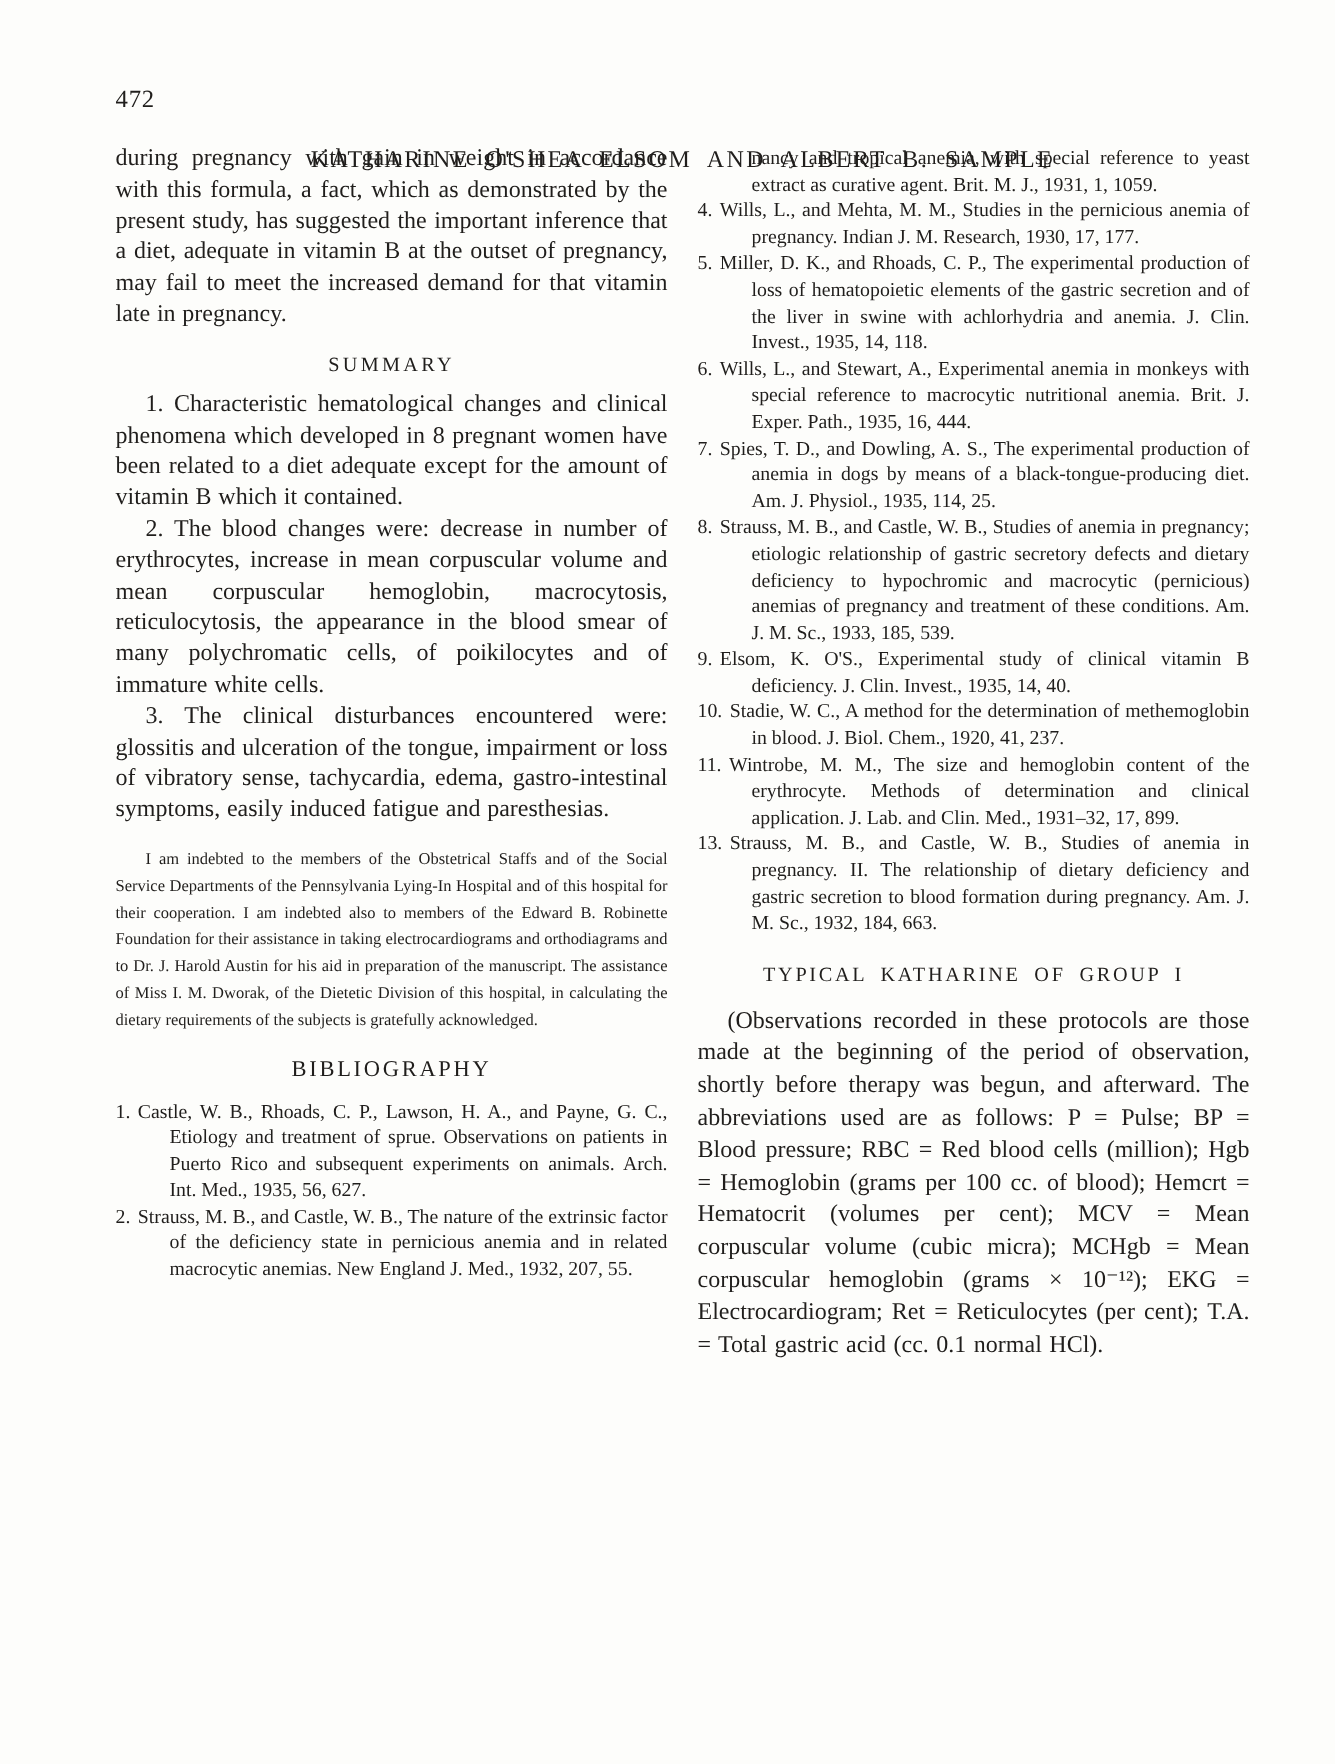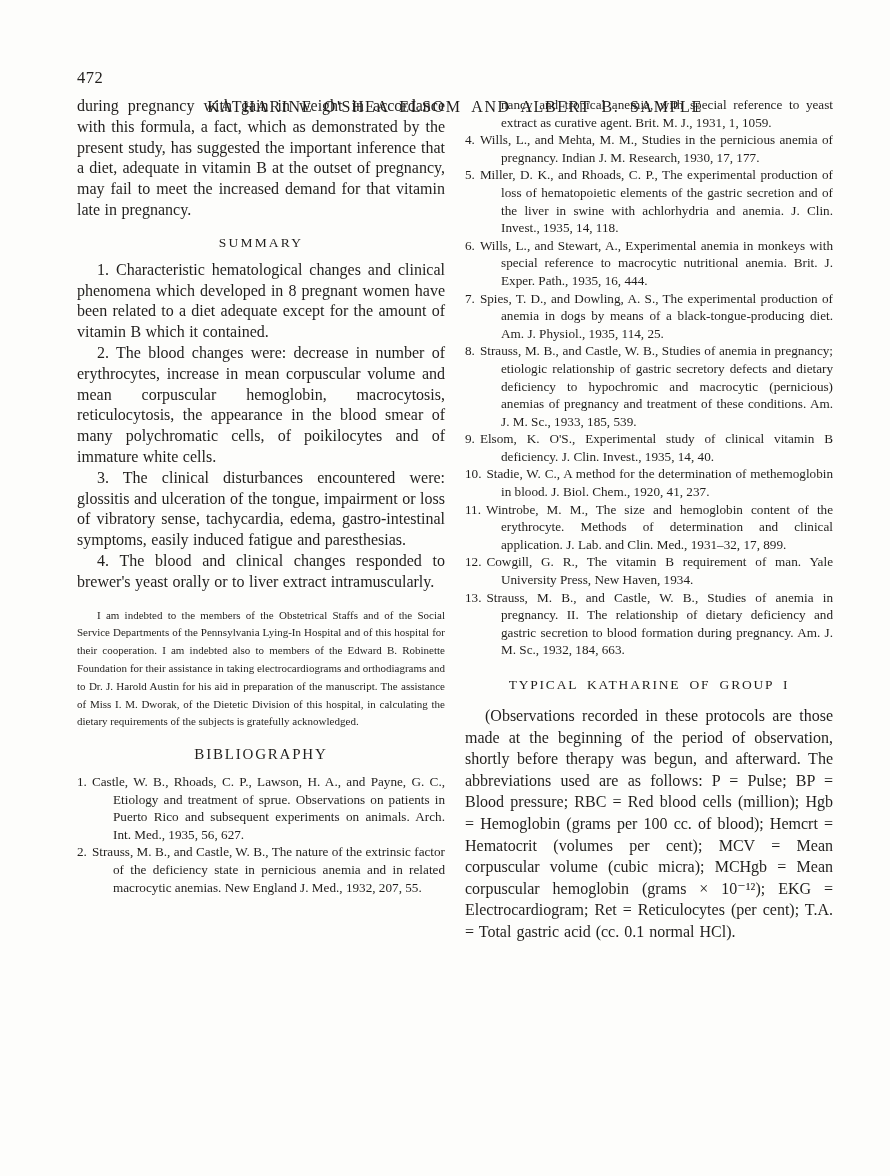--- a/index.html
+++ b/index.html
@@ -28,7 +28,7 @@
   .page-number {
     position: absolute;
     left: 2px;
-    top: 12px;
+    top: 0;
     font-size: 16.5px;
     letter-spacing: 0.5px;
   }

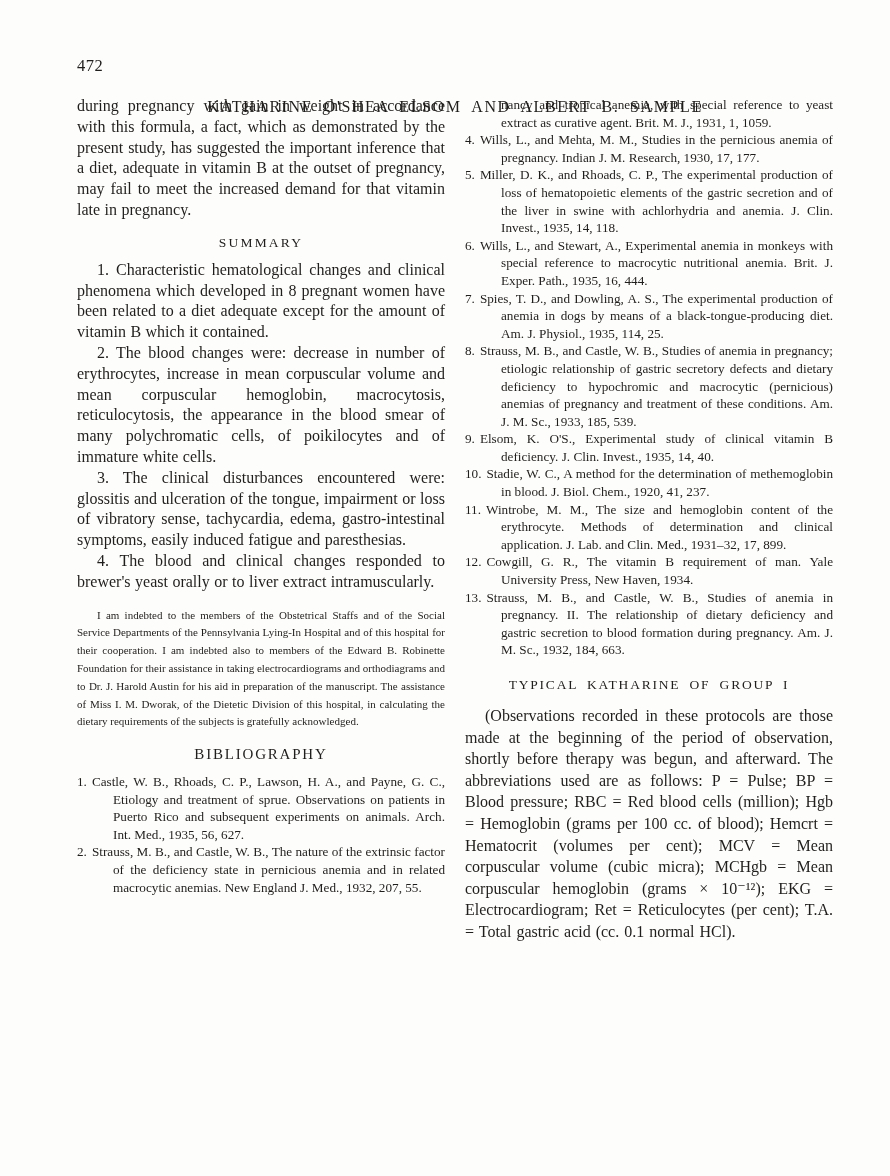--- a/index.html
+++ b/index.html
@@ -141,7 +141,6 @@
       <p class="body-par indent">1. Characteristic hematological changes and clinical phenomena which developed in 8 pregnant women have been related to a diet adequate except for the amount of vitamin B which it contained.</p>
       <p class="body-par indent">2. The blood changes were: decrease in number of erythrocytes, increase in mean corpuscular volume and mean corpuscular hemoglobin, macrocytosis, reticulocytosis, the appearance in the blood smear of many polychromatic cells, of poikilocytes and of immature white cells.</p>
       <p class="body-par indent">3. The clinical disturbances encountered were: glossitis and ulceration of the tongue, impairment or loss of vibratory sense, tachycardia, edema, gastro-intestinal symptoms, easily induced fatigue and paresthesias.</p>
-      <p class="body-par indent">4. The blood and clinical changes responded to brewer's yeast orally or to liver extract intramuscularly.</p>
 
       <p class="ack-par">I am indebted to the members of the Obstetrical Staffs and of the Social Service Departments of the Pennsylvania Lying-In Hospital and of this hospital for their cooperation. I am indebted also to members of the Edward B. Robinette Foundation for their assistance in taking electrocardiograms and orthodiagrams and to Dr. J. Harold Austin for his aid in preparation of the manuscript. The assistance of Miss I. M. Dworak, of the Dietetic Division of this hospital, in calculating the dietary requirements of the subjects is gratefully acknowledged.</p>
 

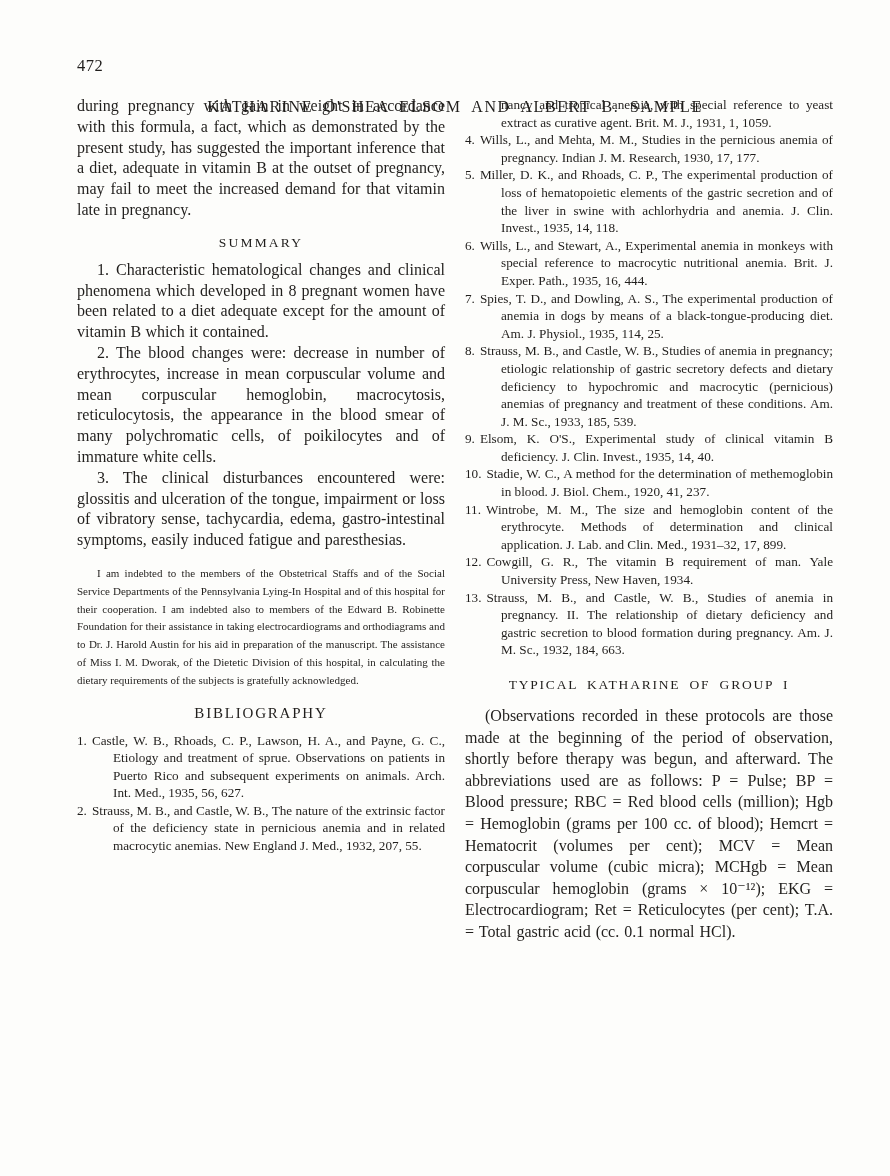--- a/index.html
+++ b/index.html
@@ -161,7 +161,6 @@
       <p class="ref"><span class="ref-num">9.</span><span>Elsom, K. O'S., Experimental study of clinical vitamin B deficiency. J. Clin. Invest., 1935, 14, 40.</span></p>
       <p class="ref"><span class="ref-num">10.</span><span>Stadie, W. C., A method for the determination of methemoglobin in blood. J. Biol. Chem., 1920, 41, 237.</span></p>
       <p class="ref"><span class="ref-num">11.</span><span>Wintrobe, M. M., The size and hemoglobin content of the erythrocyte. Methods of determination and clinical application. J. Lab. and Clin. Med., 1931–32, 17, 899.</span></p>
-      <p class="ref"><span class="ref-num">12.</span><span>Cowgill, G. R., The vitamin B requirement of man. Yale University Press, New Haven, 1934.</span></p>
       <p class="ref"><span class="ref-num">13.</span><span>Strauss, M. B., and Castle, W. B., Studies of anemia in pregnancy. II. The relationship of dietary deficiency and gastric secretion to blood formation during pregnancy. Am. J. M. Sc., 1932, 184, 663.</span></p>
 
       <h2 class="section-heading protocols-heading">TYPICAL KATHARINE OF GROUP I</h2>

